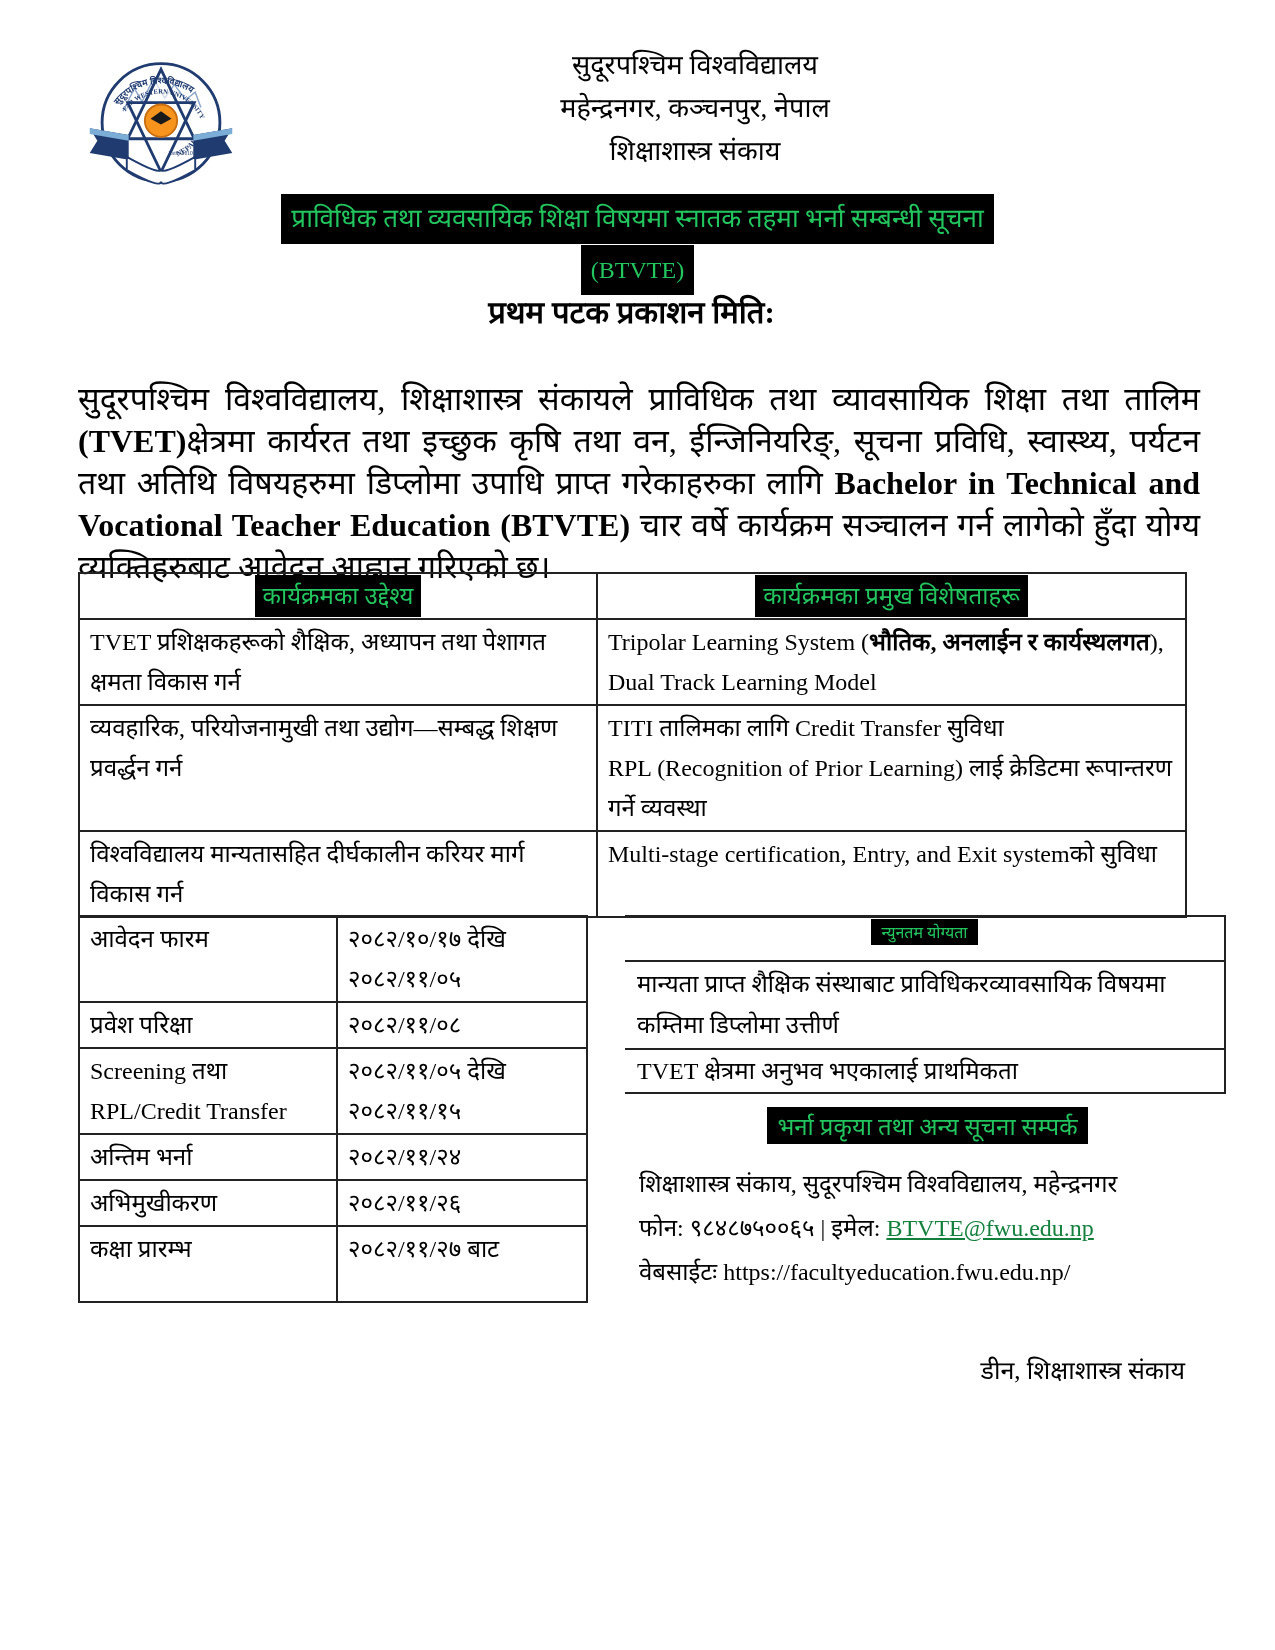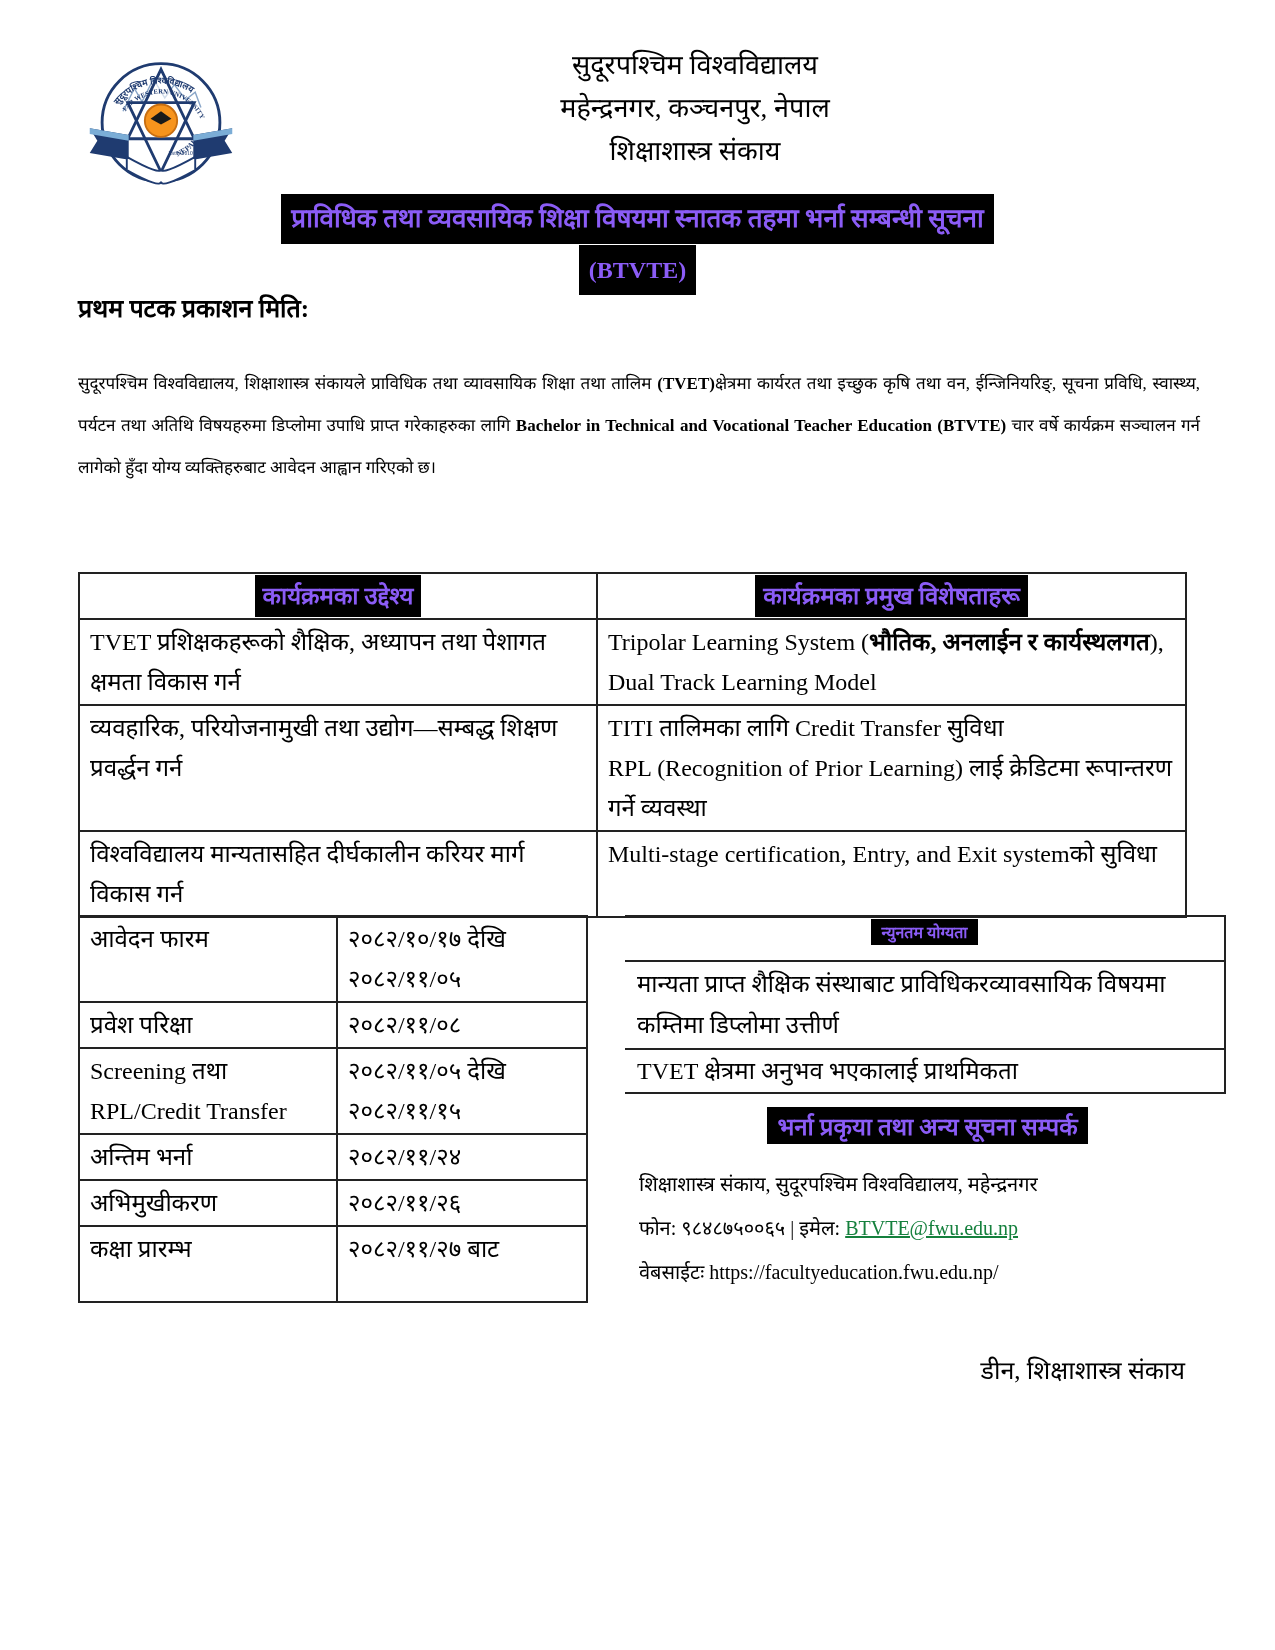--- a/index.html
+++ b/index.html
@@ -11,7 +11,7 @@
   .logo{position:absolute;top:48px;left:85px;width:152px;height:172px;}
   
   .title-block{position:absolute;top:194px;left:0;width:1275px;text-align:center;line-height:46px;}
-  .hl{background:#000;color:#8b5cf6;font-weight:bold;padding:2px 10px;display:inline-block;}
+  .hl{background:#000;color:#22c55e;font-weight:normal;padding:2px 10px;display:inline-block;}
   .title-main{font-size:26px;}
   .title-sub{font-size:24px;}
   .pubdate{position:absolute;top:290px;left:78px;width:1107px;text-align:left;

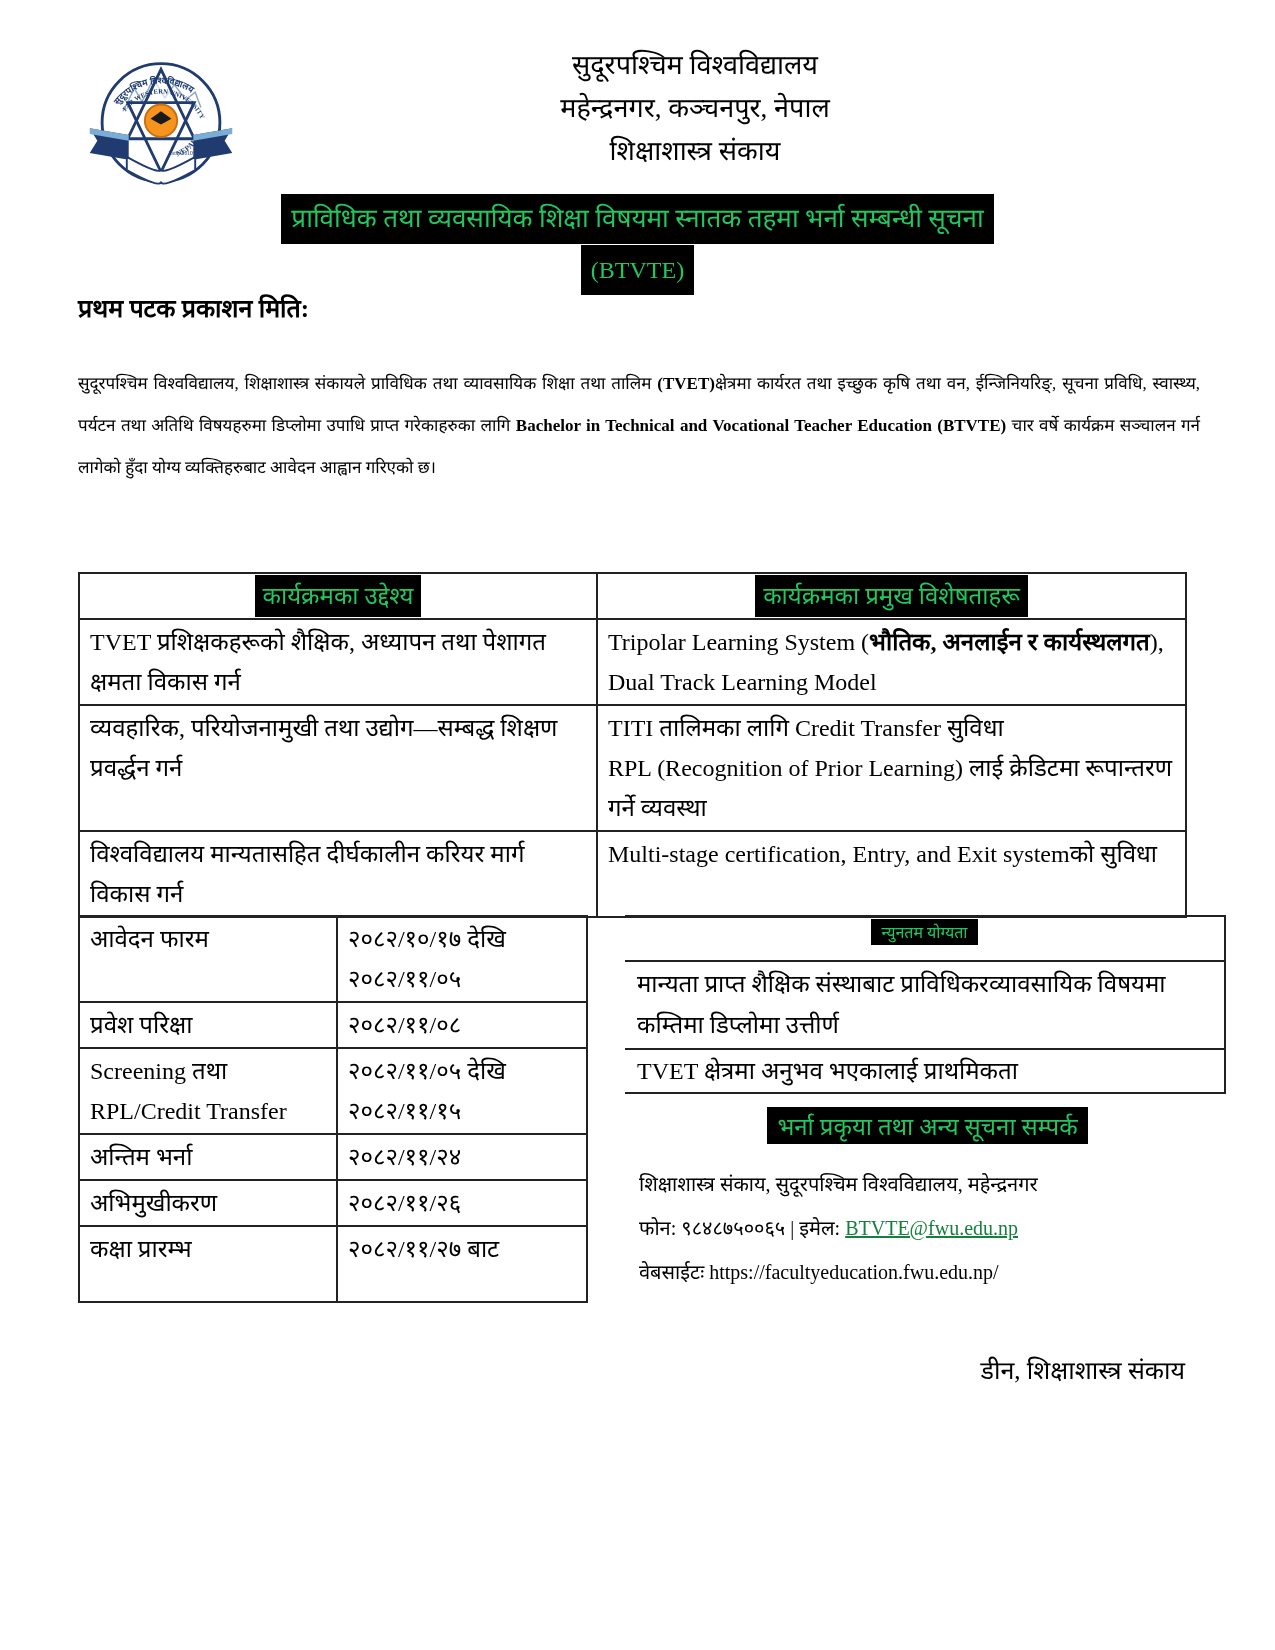--- a/index.html
+++ b/index.html
@@ -14,8 +14,8 @@
   .hl{background:#000;color:#22c55e;font-weight:normal;padding:2px 10px;display:inline-block;}
   .title-main{font-size:26px;}
   .title-sub{font-size:24px;}
-  .pubdate{position:absolute;top:290px;left:78px;width:1107px;text-align:left;
-           font-size:25px;font-weight:bold;}
+  .pubdate{position:absolute;top:290px;left:78px;width:1107px;text-align:center;
+           font-size:31px;font-weight:bold;}
   
   .intro{position:absolute;top:346px;left:78px;width:1122px;font-size:17px;
          line-height:42px;text-align:justify;}

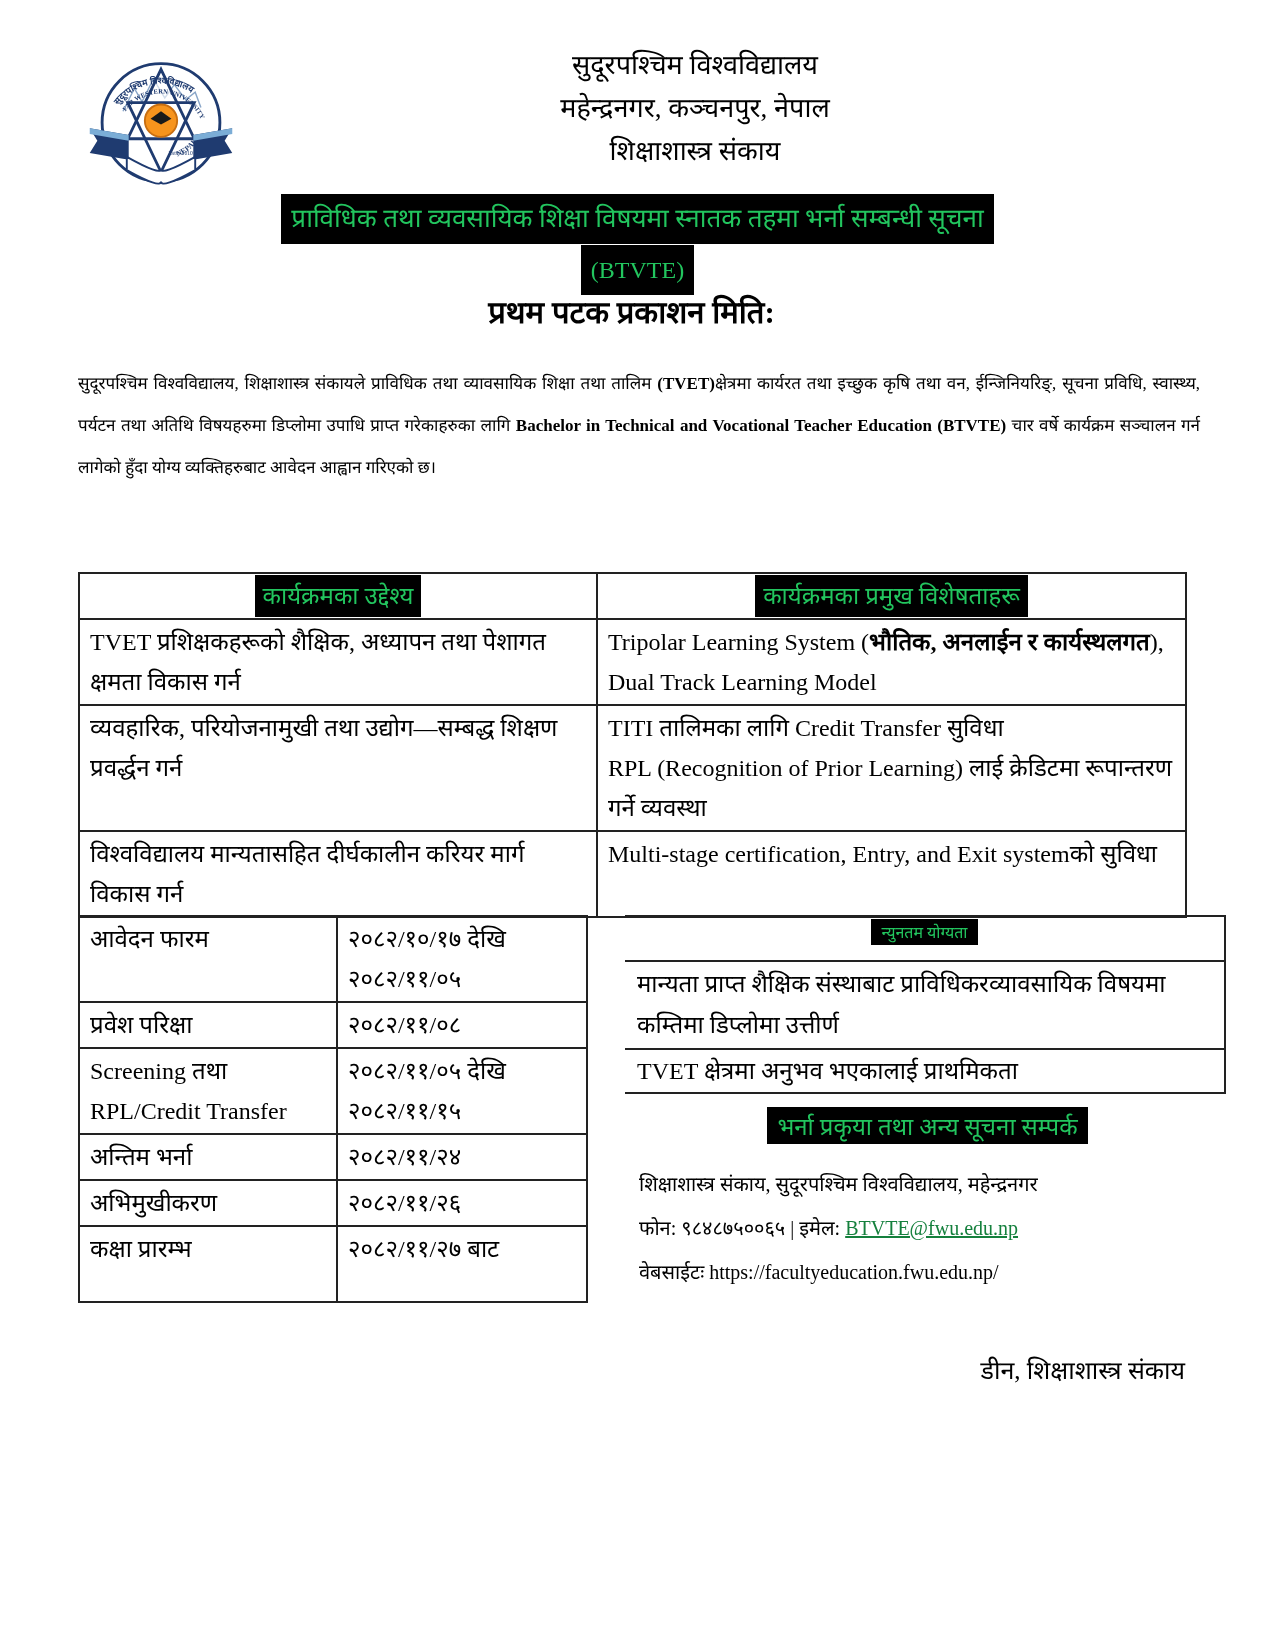--- a/index.html
+++ b/index.html
@@ -17,7 +17,7 @@
   .pubdate{position:absolute;top:290px;left:78px;width:1107px;text-align:center;
            font-size:31px;font-weight:bold;}
   
-  .intro{position:absolute;top:346px;left:78px;width:1122px;font-size:17px;
+  .intro{position:absolute;top:346px;left:78px;width:1122px;font-size:32px;
          line-height:42px;text-align:justify;}
   .intro b{font-family:"Liberation Serif","DejaVu Serif",serif;}
   

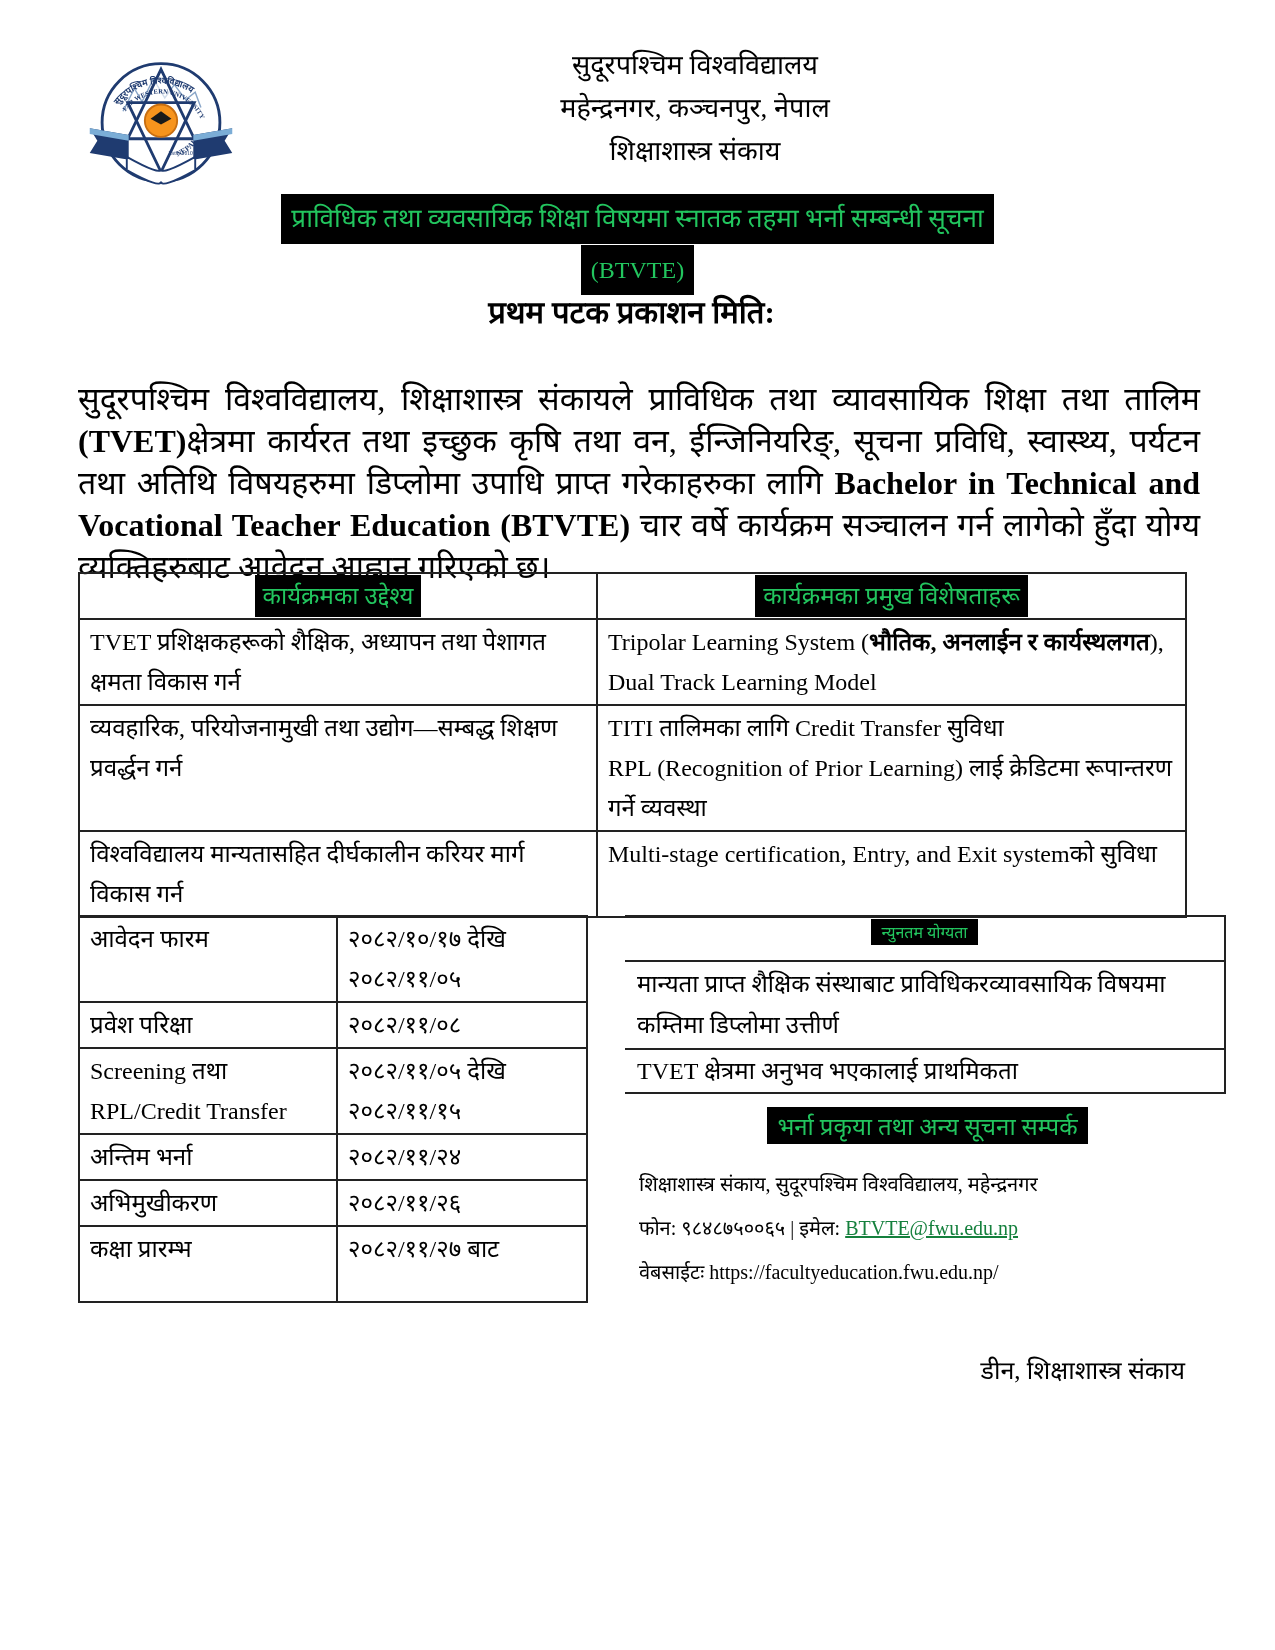--- a/index.html
+++ b/index.html
@@ -37,7 +37,7 @@
   .elig-row2{height:40px;font-size:24px;line-height:40px;padding:1px 12px;}
   .contact{padding-left:4px;}
   .contact-bar{text-align:center;margin-top:13px;}
-  .contact-line{font-size:20px;line-height:44px;padding-left:10px;white-space:nowrap;}
+  .contact-line{font-size:24px;line-height:44px;padding-left:10px;white-space:nowrap;}
   .contact-line.first{margin-top:18px;}
   a.email-link{color:#15803d;text-decoration:underline;cursor:pointer;}
   .footer-sign{position:absolute;top:1352px;left:78px;width:1107px;text-align:right;

